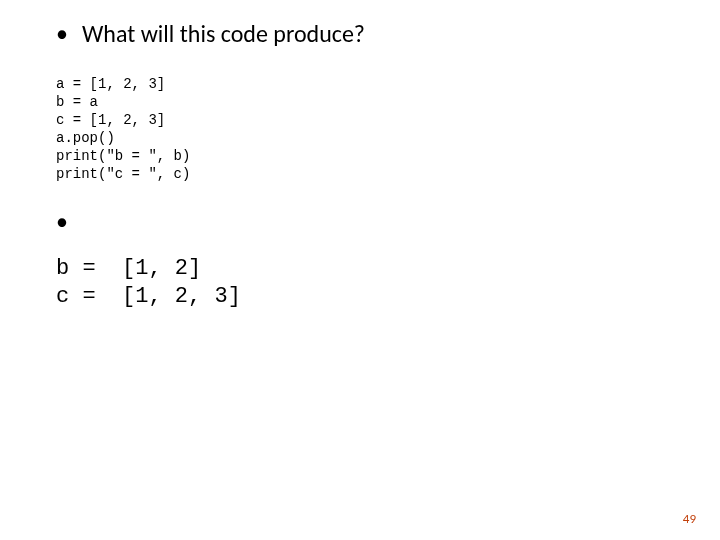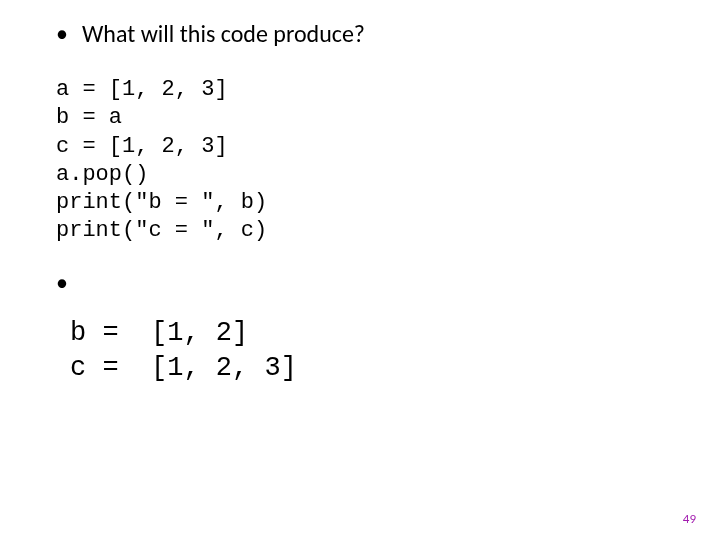--- a/index.html
+++ b/index.html
@@ -39,7 +39,7 @@
   }
   .code-block {
     font-family: "Courier New", Courier, monospace;
-    font-size: 22px;
+    font-size: 14px;
     line-height: 1.28;
     white-space: pre;
     margin-left: 6px;

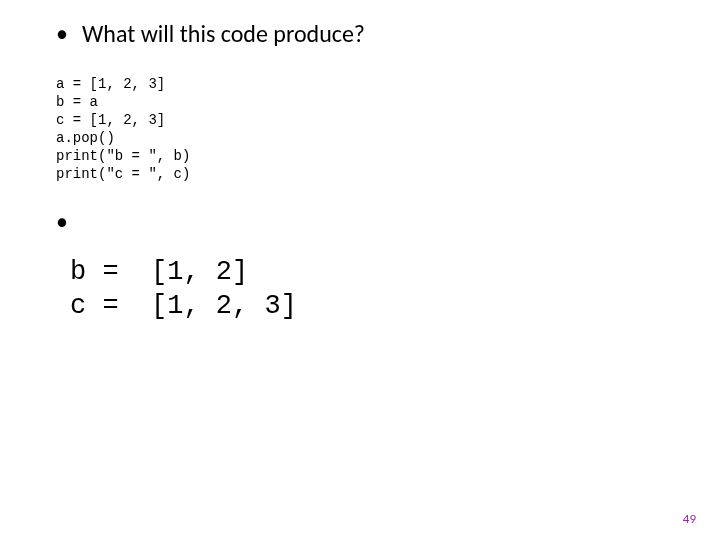--- a/index.html
+++ b/index.html
@@ -48,10 +48,10 @@
   }
   .output-block {
     font-family: "Courier New", Courier, monospace;
-    font-size: 27px;
+    font-size: 22px;
     line-height: 1.28;
     white-space: pre;
-    margin-left: 20px;
+    margin-left: 6px;
   }
   .page-number {
     position: absolute;

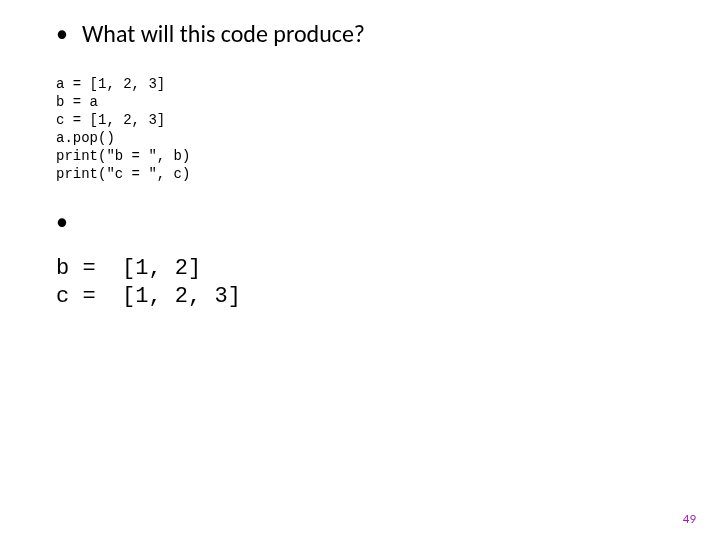--- a/index.html
+++ b/index.html
@@ -58,7 +58,7 @@
     bottom: 14px;
     right: 24px;
     font-size: 13px;
-    color: #a21caf;
+    color: #c2410c;
   }
 </style>
 </head>

